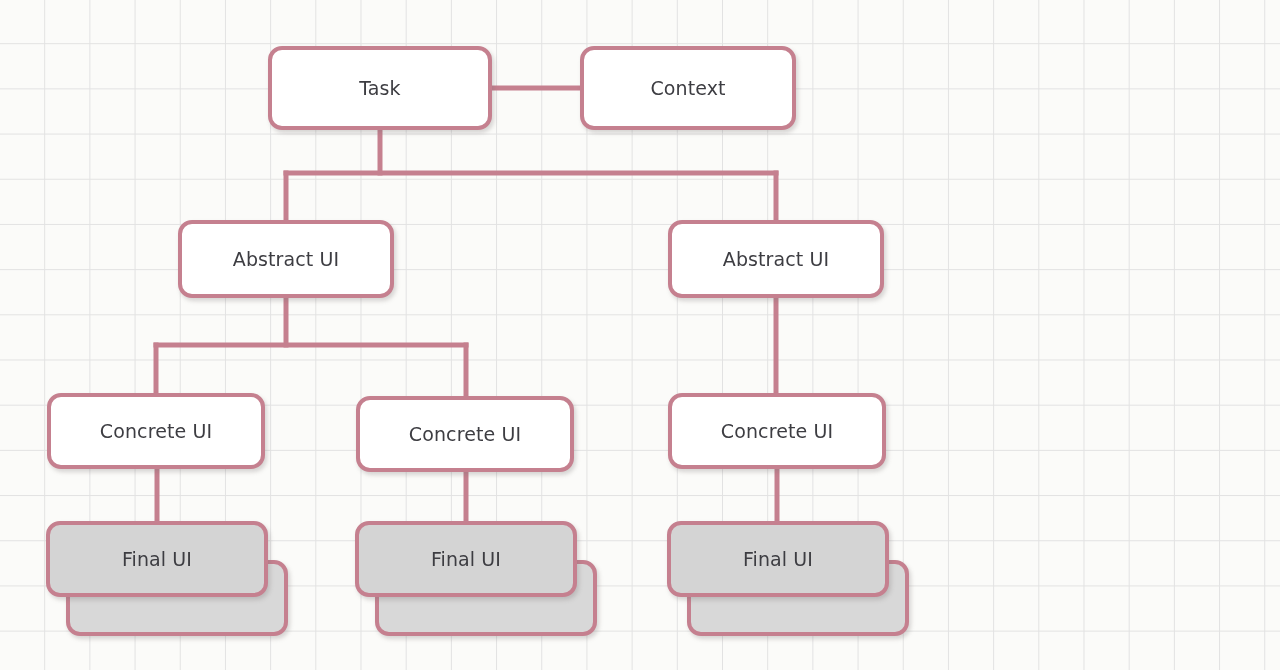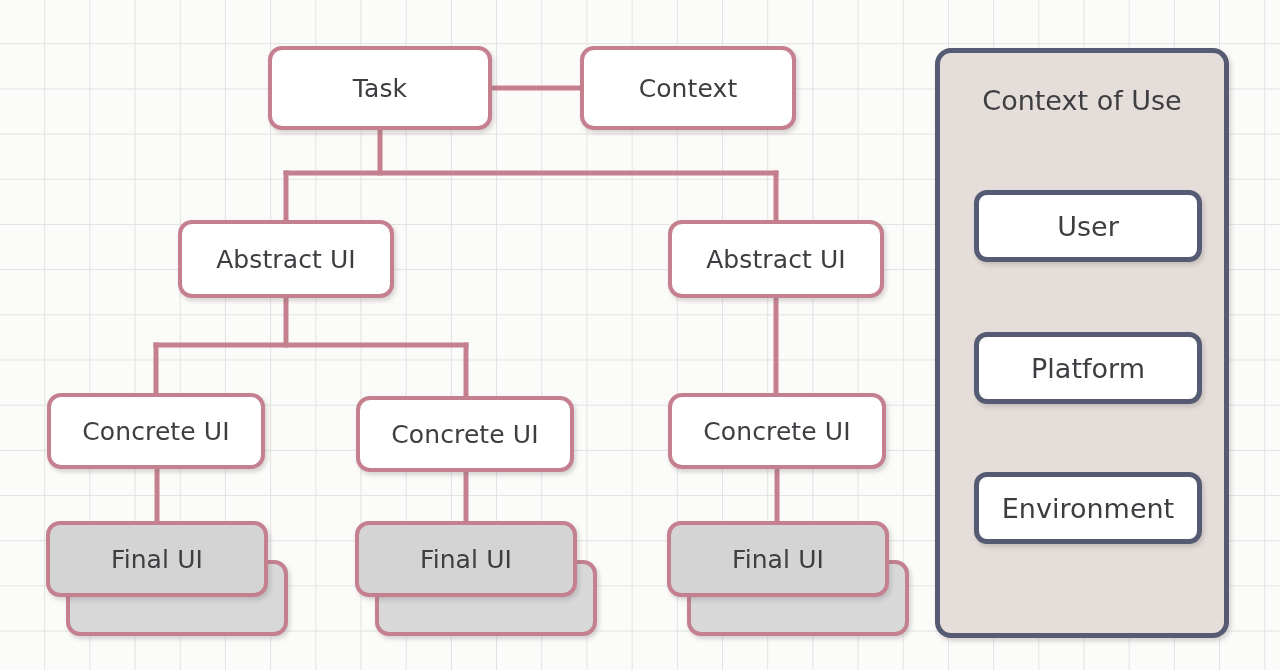--- a/index.html
+++ b/index.html
@@ -47,7 +47,7 @@
     border: 4px solid #c5808f;
     background: #ffffff;
     color: #3d3d42;
-    font-size: 25px;
+    font-size: 19px;
     font-weight: 400;
     letter-spacing: 0.1px;
     white-space: nowrap;

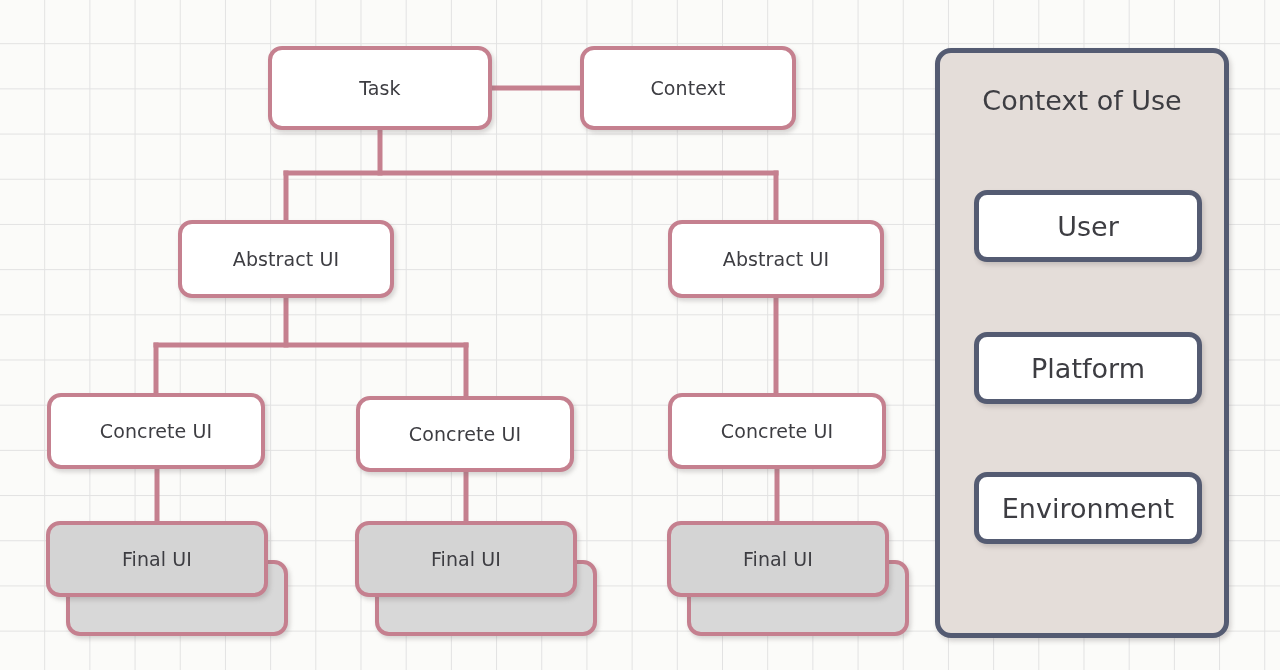--- a/index.html
+++ b/index.html
@@ -165,20 +165,6 @@
       </div>
     </div>
 
-  <div class="ctx-panel" id="ctx-panel" style="left: 935px; top: 48px; width: 294px; height: 590px;">
-    <div class="ctx-title" id="ctx-title" style="top: 32px;">Context of Use</div>
-    <div id="ctx-items">
-        <div class="ctx-node" style="left: 34px; top: 137px; width: 228px; height: 72px;">
-          <span>User</span>
-        </div>
-        <div class="ctx-node" style="left: 34px; top: 279px; width: 228px; height: 72px;">
-          <span>Platform</span>
-        </div>
-        <div class="ctx-node" style="left: 34px; top: 419px; width: 228px; height: 72px;">
-          <span>Environment</span>
-        </div>
-      </div>
-  </div>
 
 </div>
 

